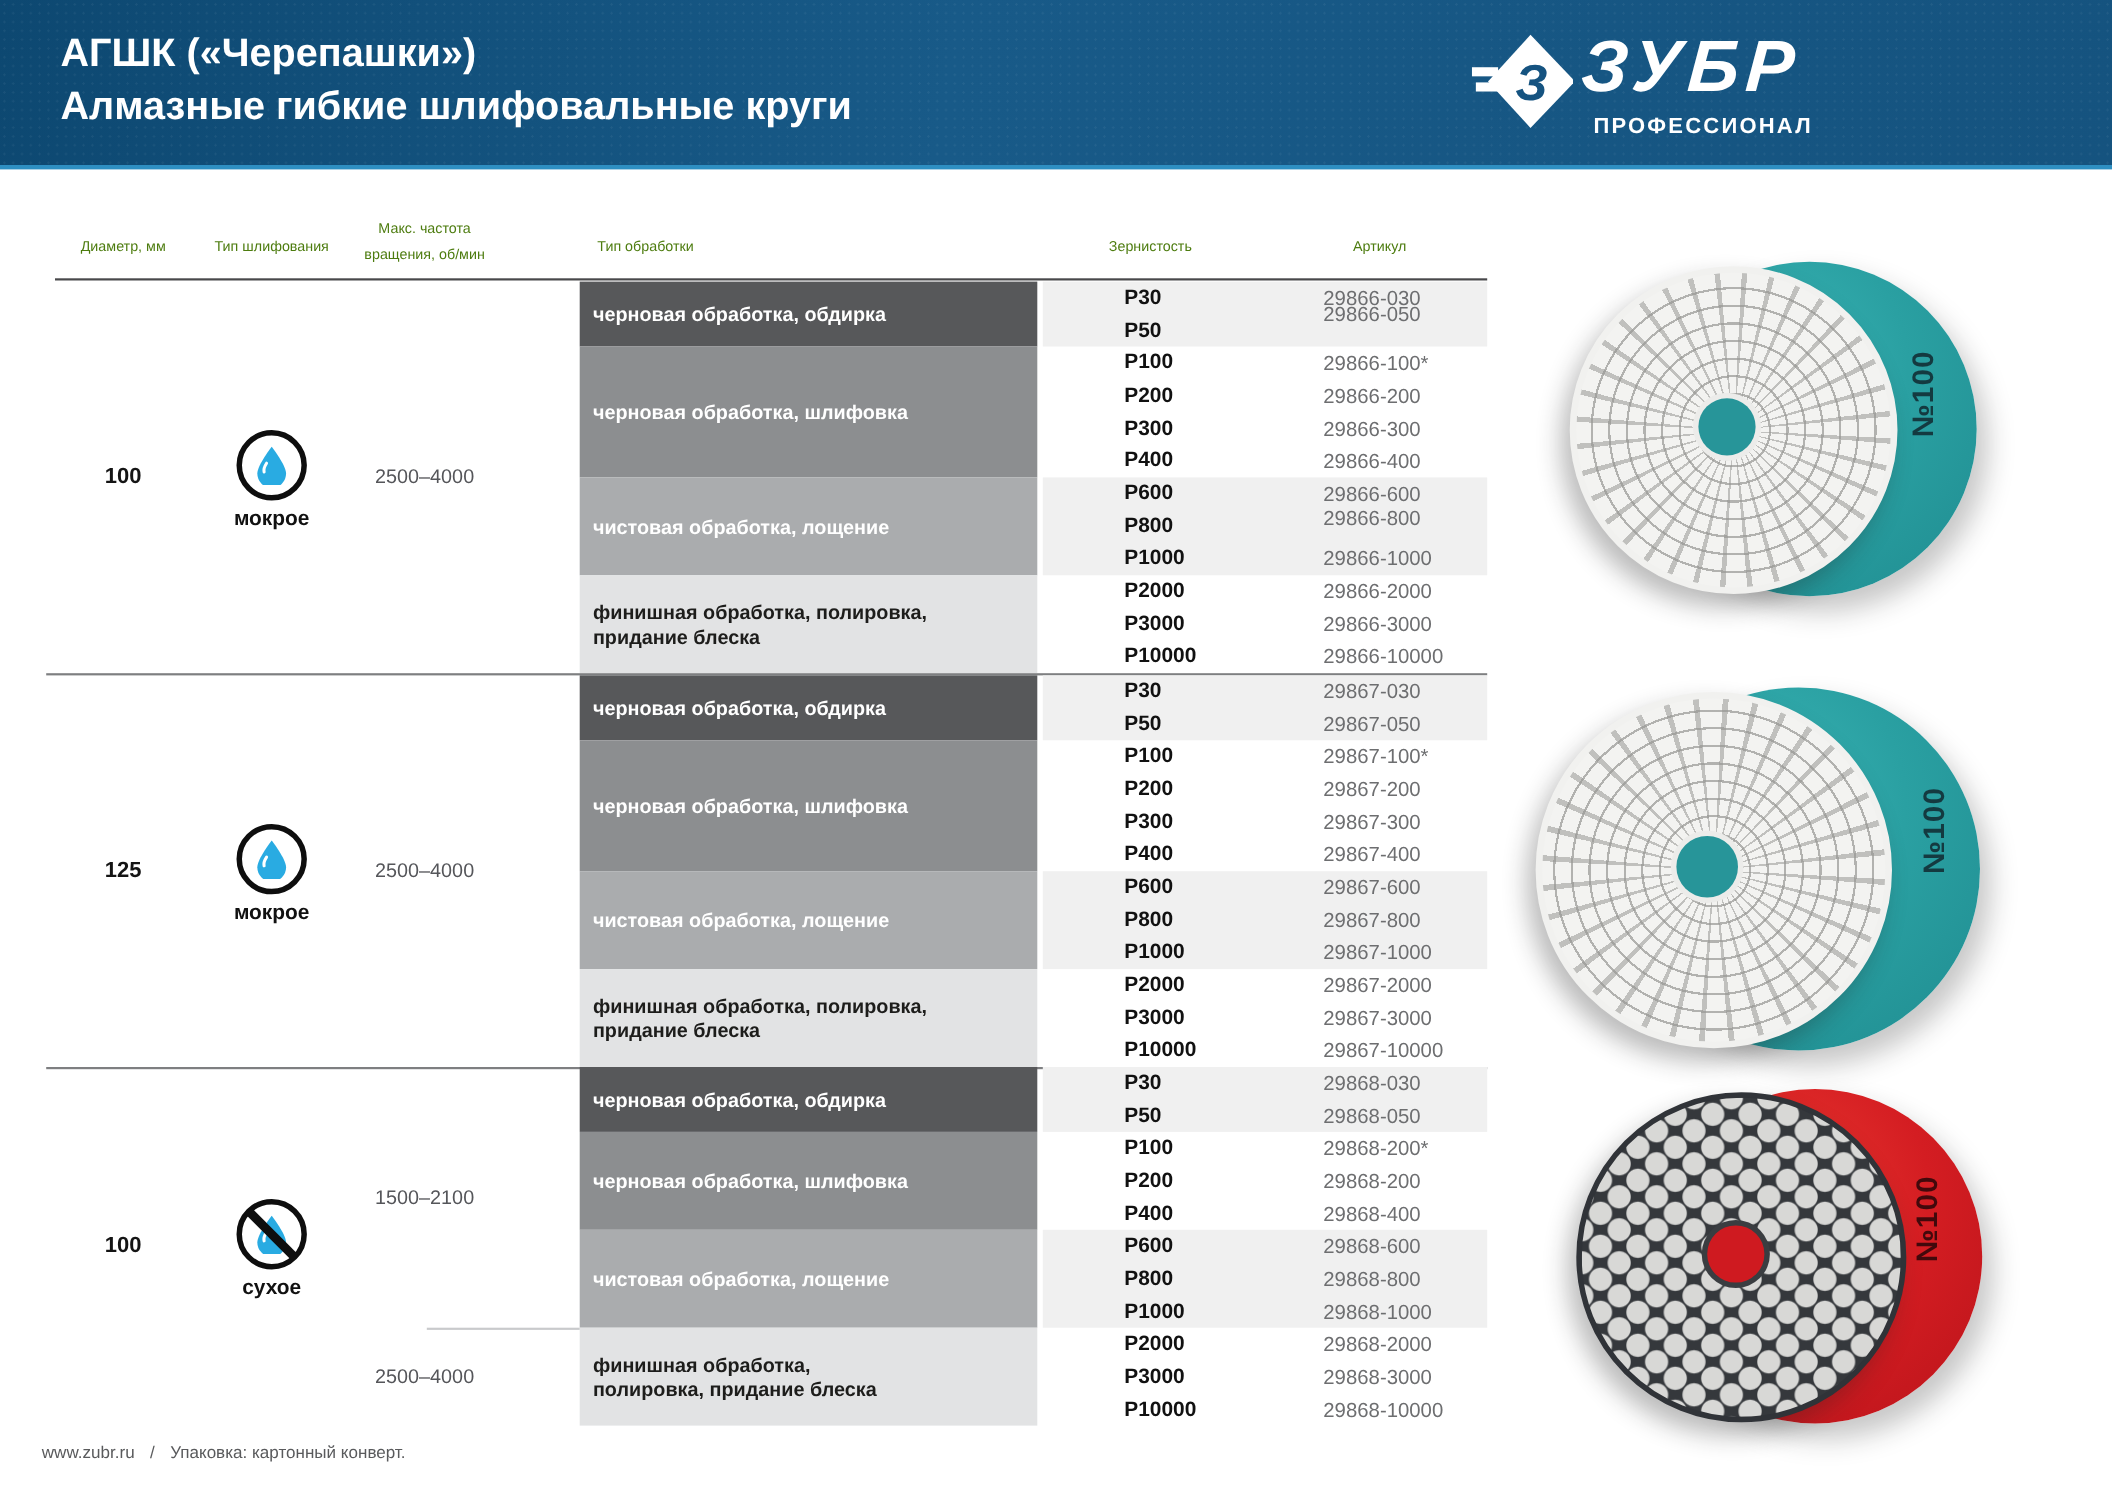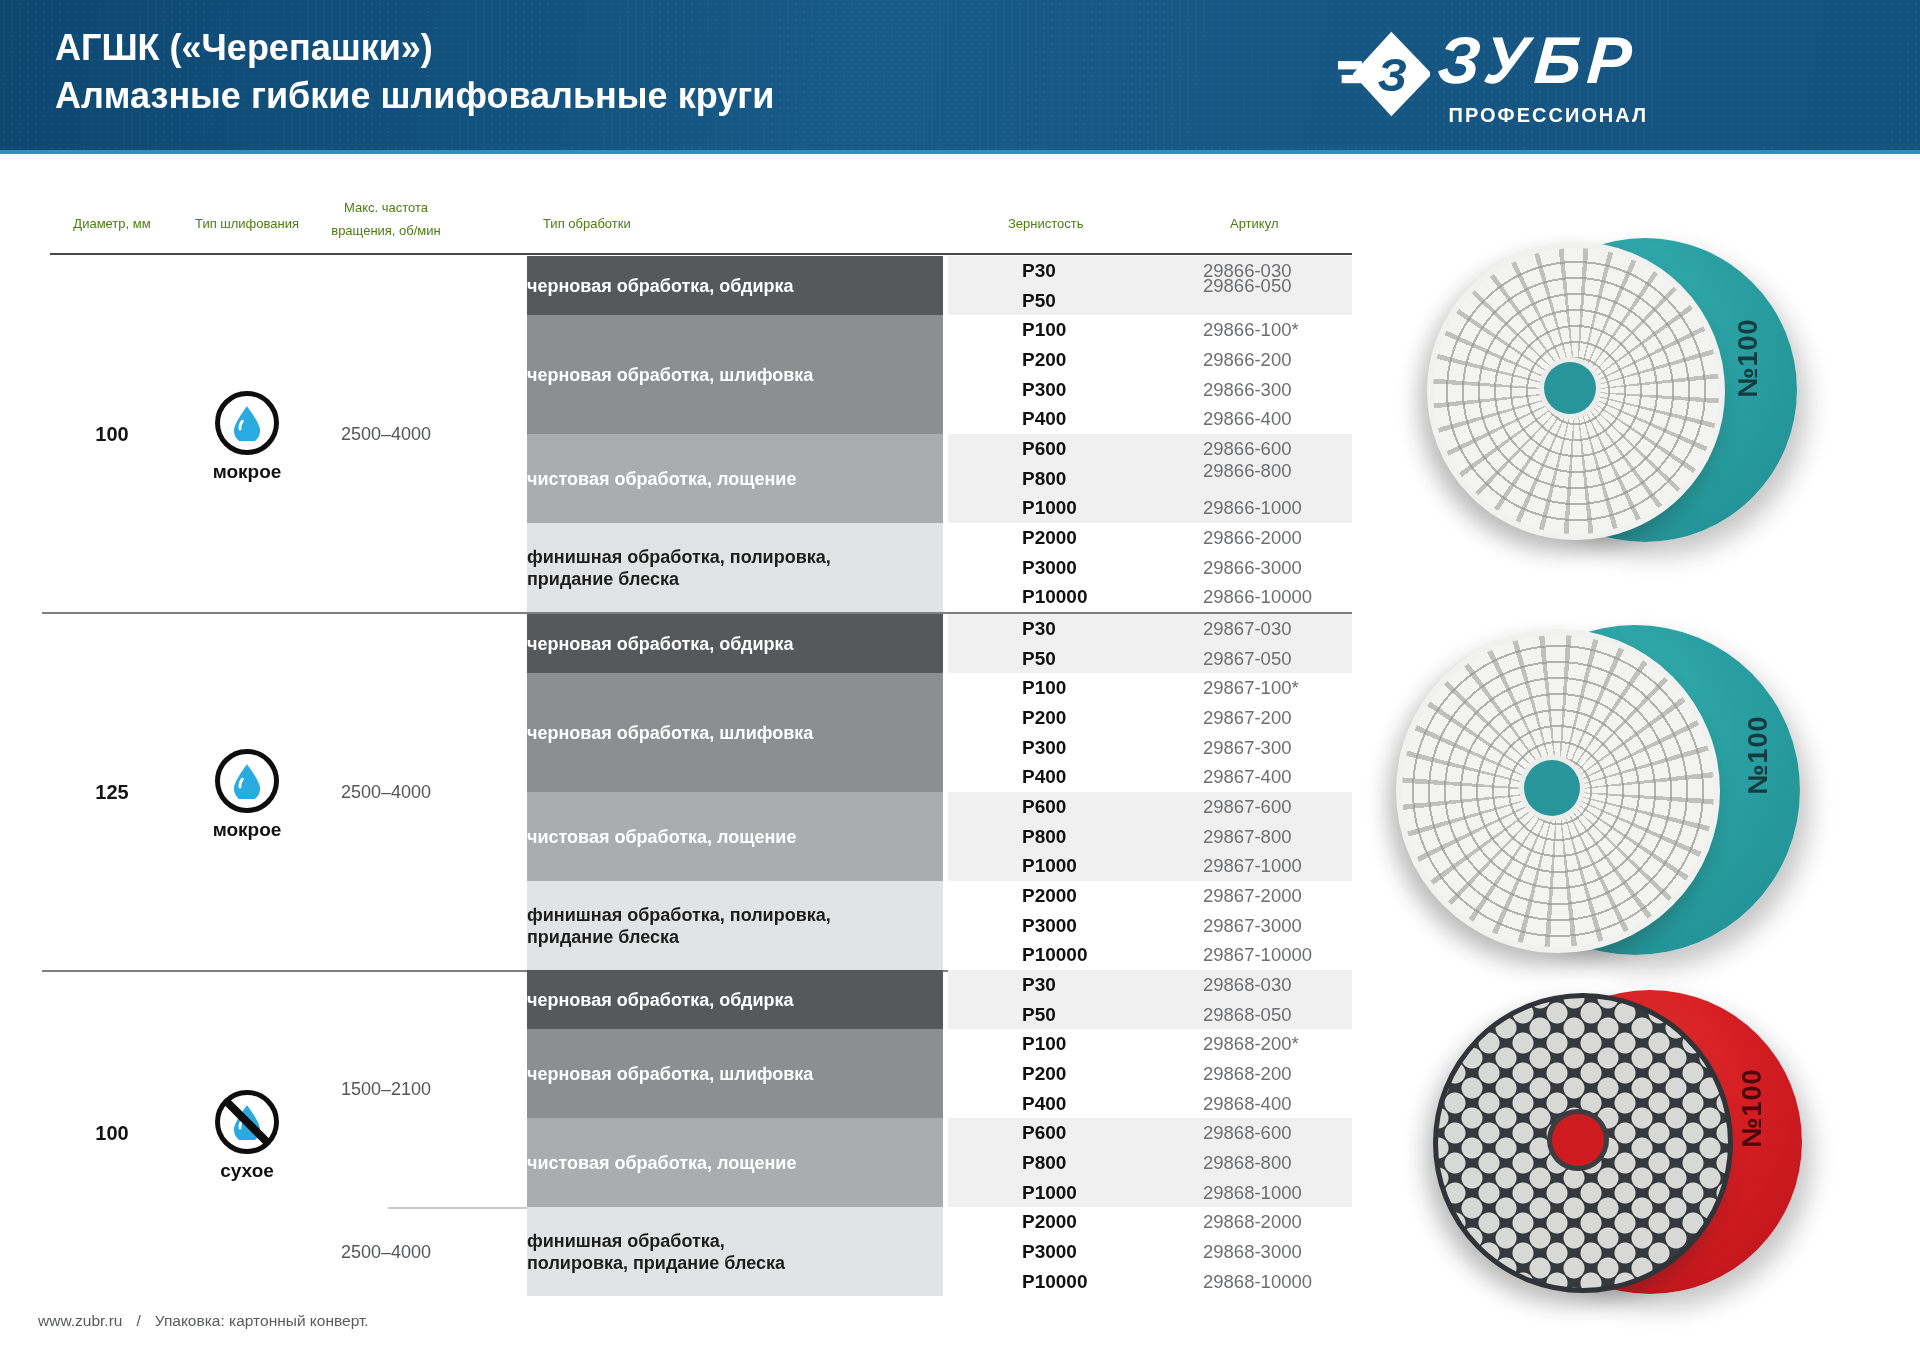--- a/index.html
+++ b/index.html
@@ -29,7 +29,7 @@
   
   .zebra{position:absolute;left:948px;width:404px;background:#f0f0f0;}
   .pblock{position:absolute;left:527px;width:416px;display:flex;align-items:center;}
-  .pblock-label{padding-left:0;font-size:18px;font-weight:bold;line-height:22px;white-space:pre-line;}
+  .pblock-label{padding-left:12px;font-size:18px;font-weight:bold;line-height:22px;white-space:pre-line;}
   .grit{position:absolute;left:1022px;transform:translateY(-50%);font-size:19px;font-weight:bold;color:#111;}
   .sku{position:absolute;left:1203px;transform:translateY(-50%);font-size:18.5px;color:#6d6e70;}
   .dia{position:absolute;left:112px;transform:translate(-50%,-50%);font-size:20px;font-weight:bold;color:#141414;}

